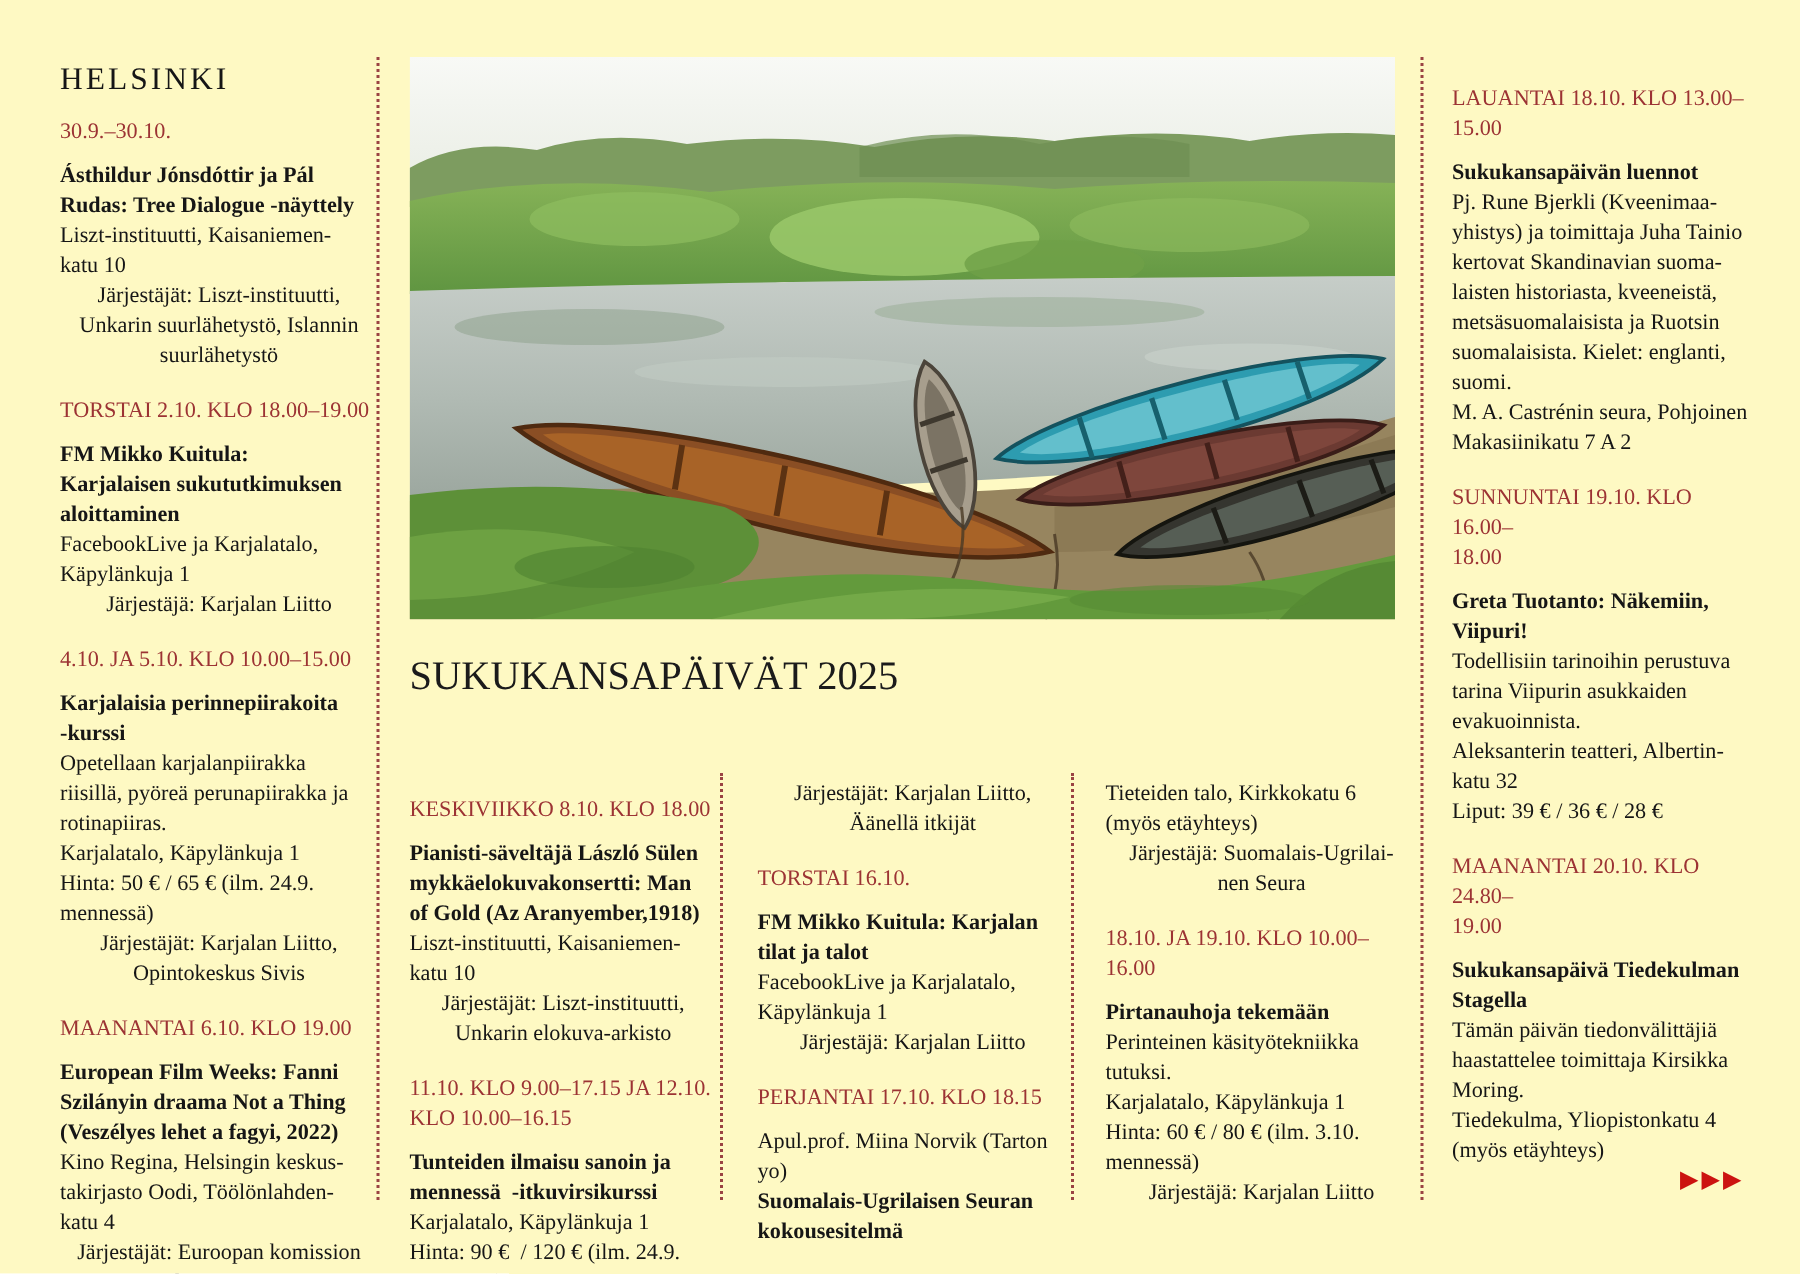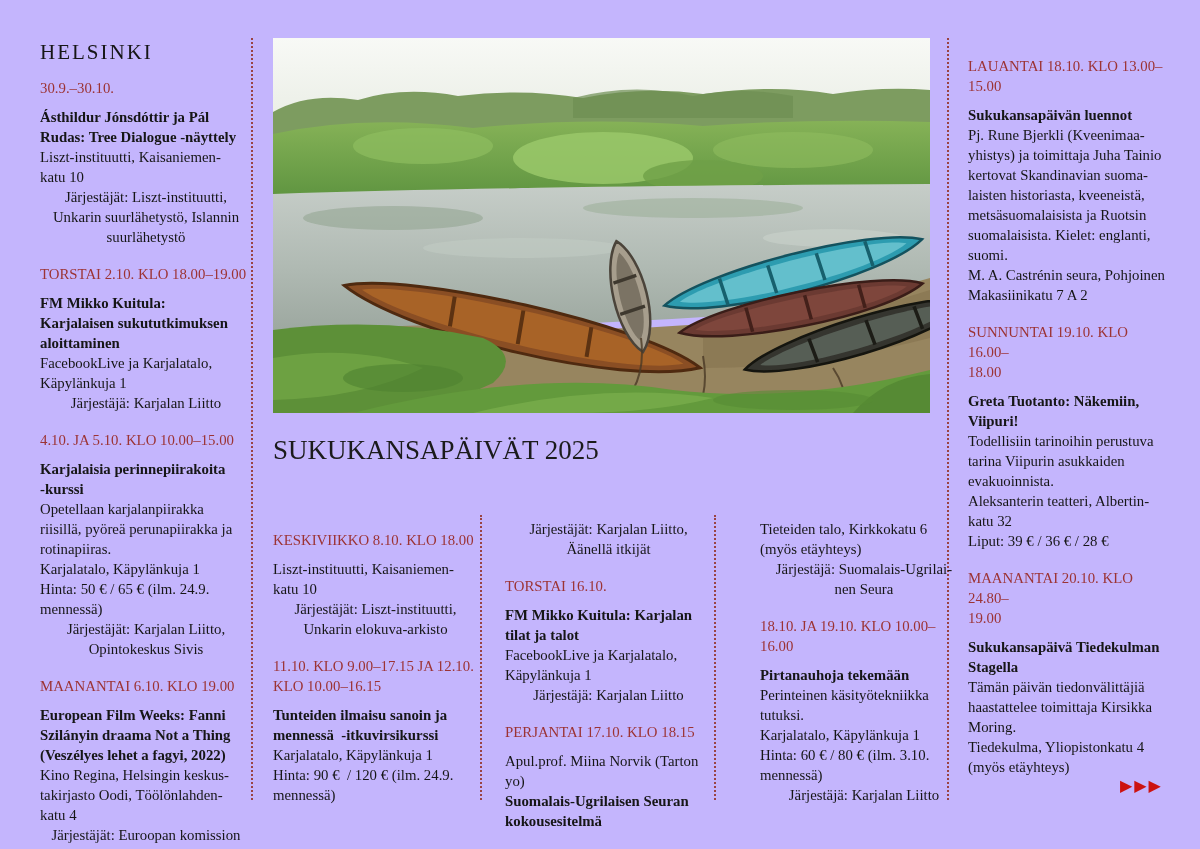--- a/index.html
+++ b/index.html
@@ -4,7 +4,7 @@
 <style>
   html,body{margin:0;padding:0;background:#ffffff;}
   .page{
-    position:relative;width:1200px;height:849px;background:#c4b5fd;
+    position:relative;width:1200px;height:849px;background:#fef9c3;
     font-family:"Liberation Serif","DejaVu Serif",serif;color:#161616;overflow:hidden;
   }
   

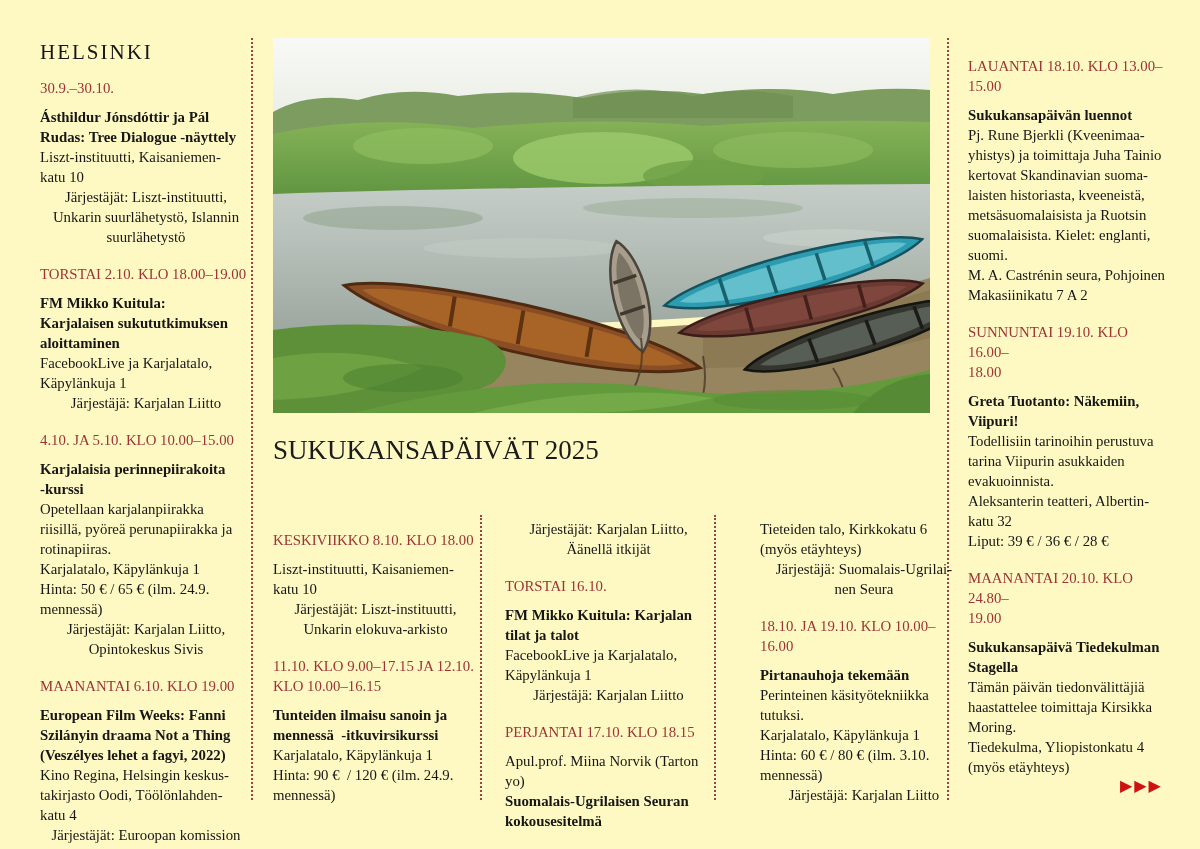--- a/index.html
+++ b/index.html
@@ -12,7 +12,7 @@
   .col-left{left:40px;top:42px;width:212px;}
   .col-2{left:273px;top:519px;width:205px;}
   .col-3{left:505px;top:519px;width:207px;}
-  .col-4{left:737px;top:519px;width:208px;margin-left:23px;}
+  .col-4{left:737px;top:519px;width:208px;}
   .col-right{left:968px;top:45px;width:195px;}
   .city{font-size:21px;font-weight:normal;letter-spacing:2px;margin:0 0 16px 0;}
   .blk{white-space:pre;margin:0;}

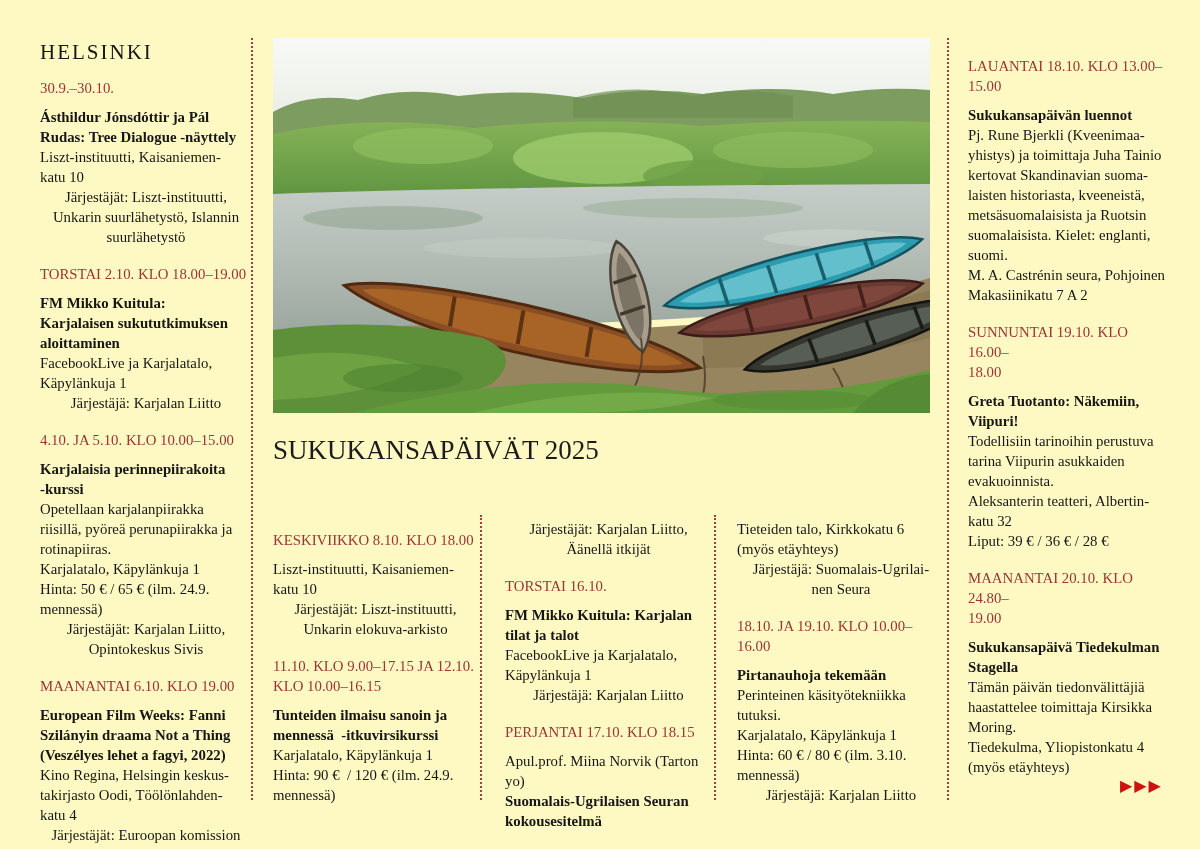--- a/index.html
+++ b/index.html
@@ -174,6 +174,9 @@
   <div class="col col-2">
     <div class="blocks">
         <div class="blk blk-date">KESKIVIIKKO 8.10. KLO 18.00</div>
+        <div class="blk blk-title">Pianisti-säveltäjä László Sülen
+mykkäelokuvakonsertti: Man
+of Gold (Az Aranyember,1918)</div>
         <div class="blk blk-text">Liszt-instituutti, Kaisaniemen-
 katu 10</div>
         <div class="blk blk-italic">Järjestäjät: Liszt-instituutti,

